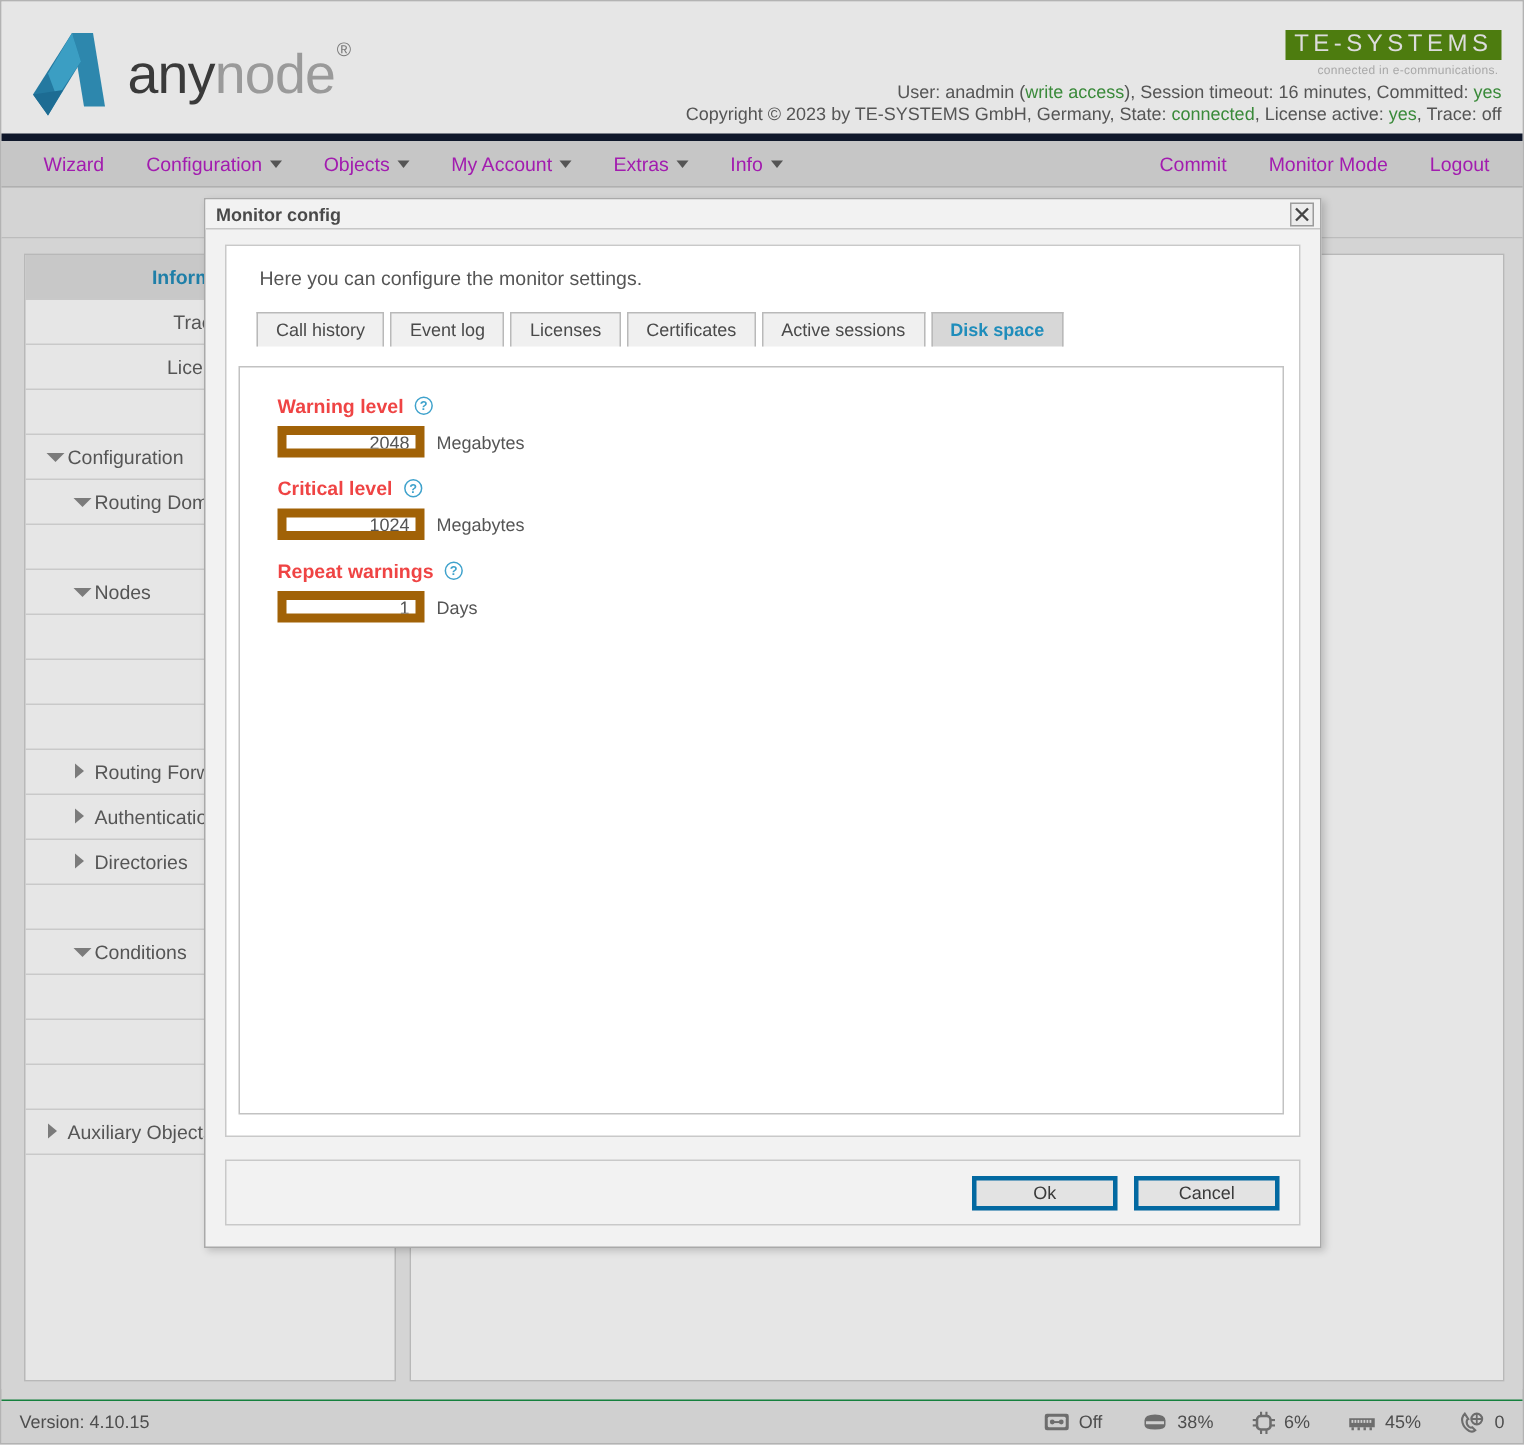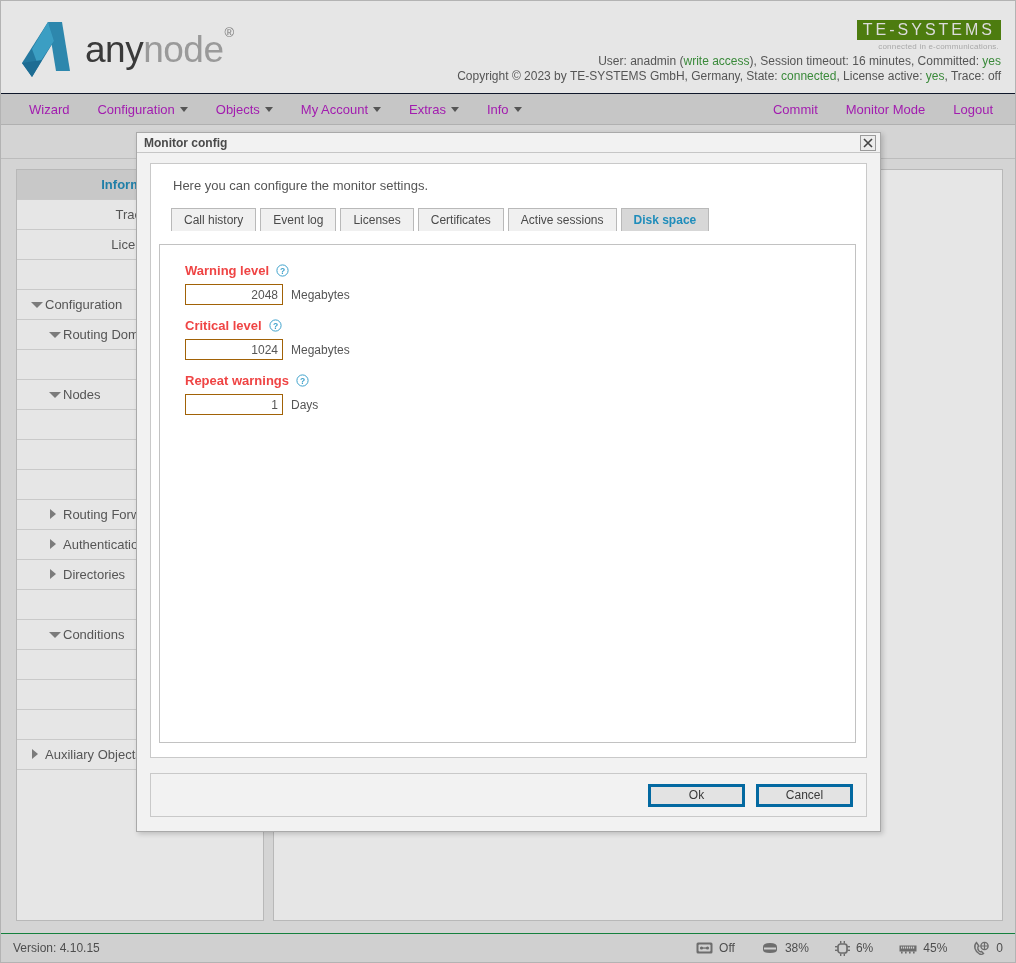--- a/index.html
+++ b/index.html
@@ -23,7 +23,7 @@
     position: relative;
     height: 93px;
     background: #e6e6e6;
-    border-bottom: 1px solid #0f172a;
+    border-bottom: 5px solid #0f172a;
   }
   .logo-wrap {
     position: absolute;

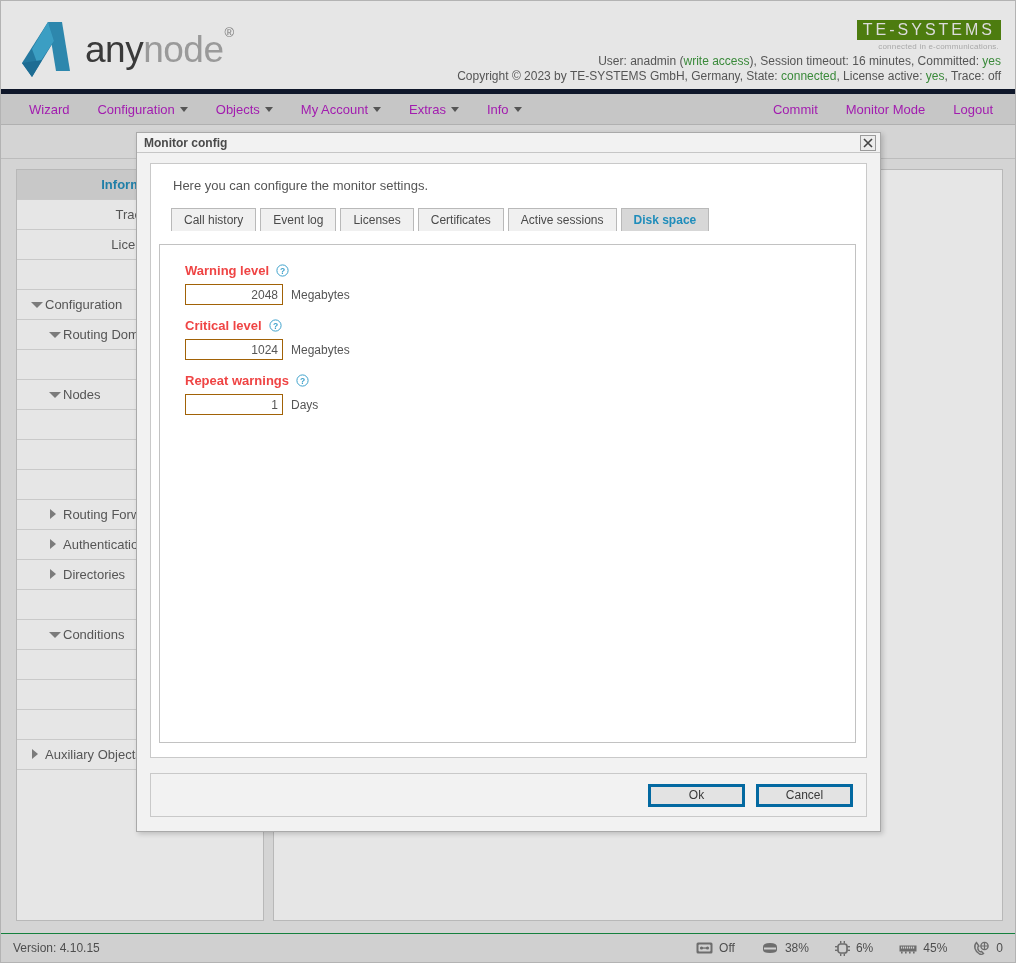--- a/index.html
+++ b/index.html
@@ -326,7 +326,7 @@
   .field-input {
     width: 98px;
     height: 21px;
-    border: 1px solid #a16207;
+    border: 6px solid #a16207;
     font-size: 12px;
     color: #555;
     text-align: right;

